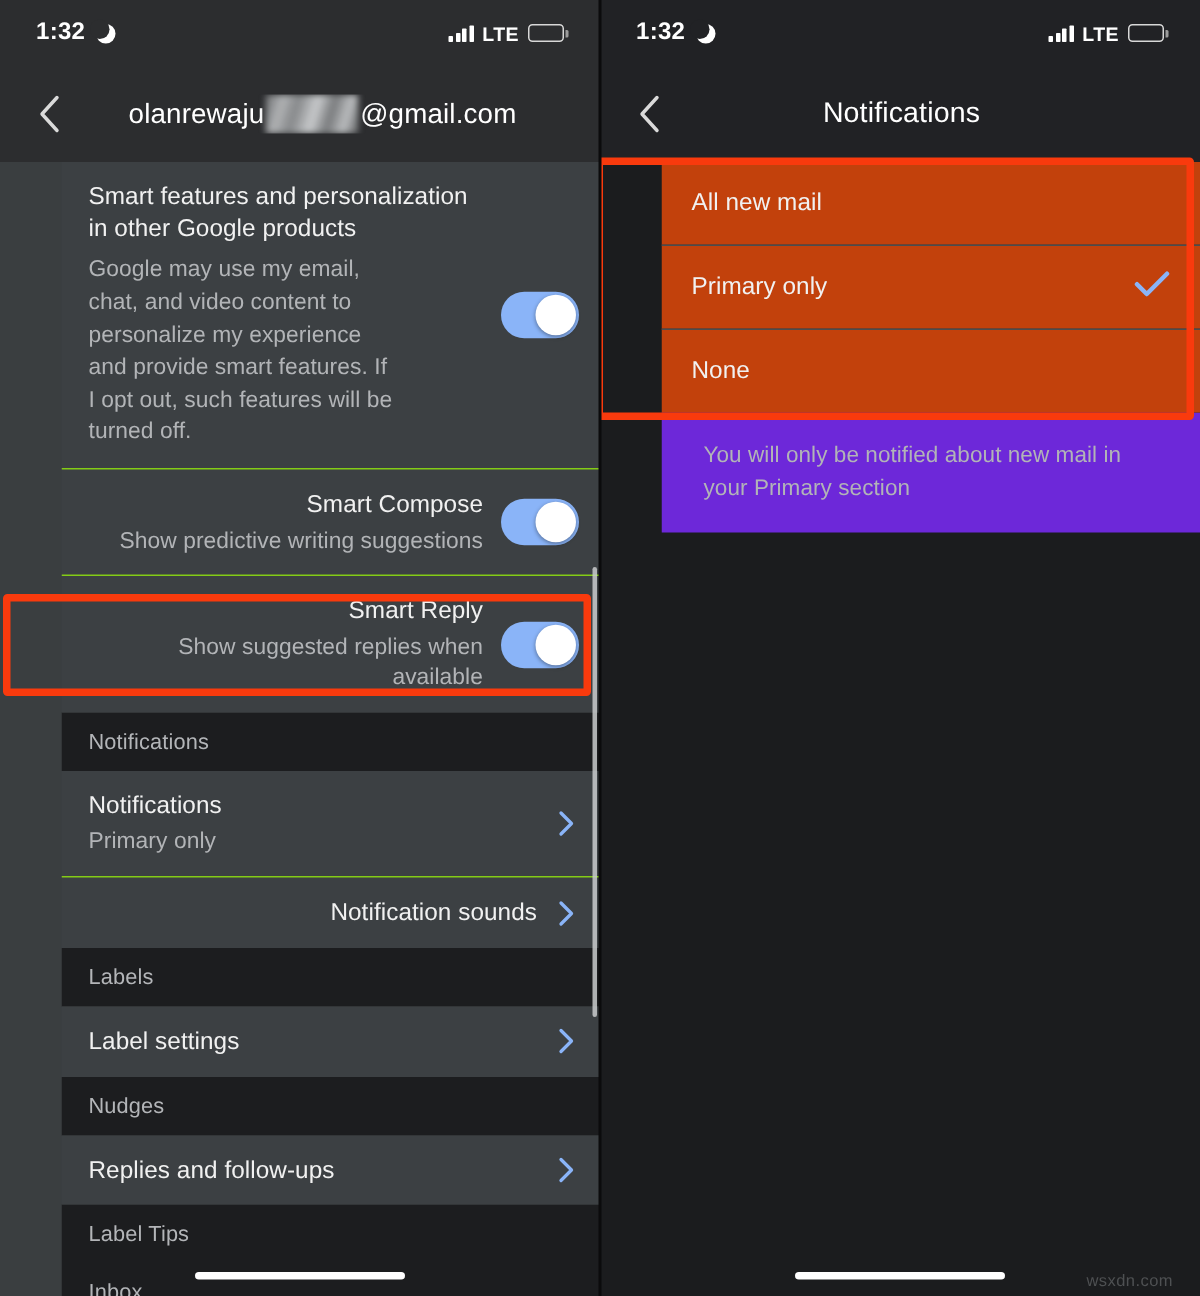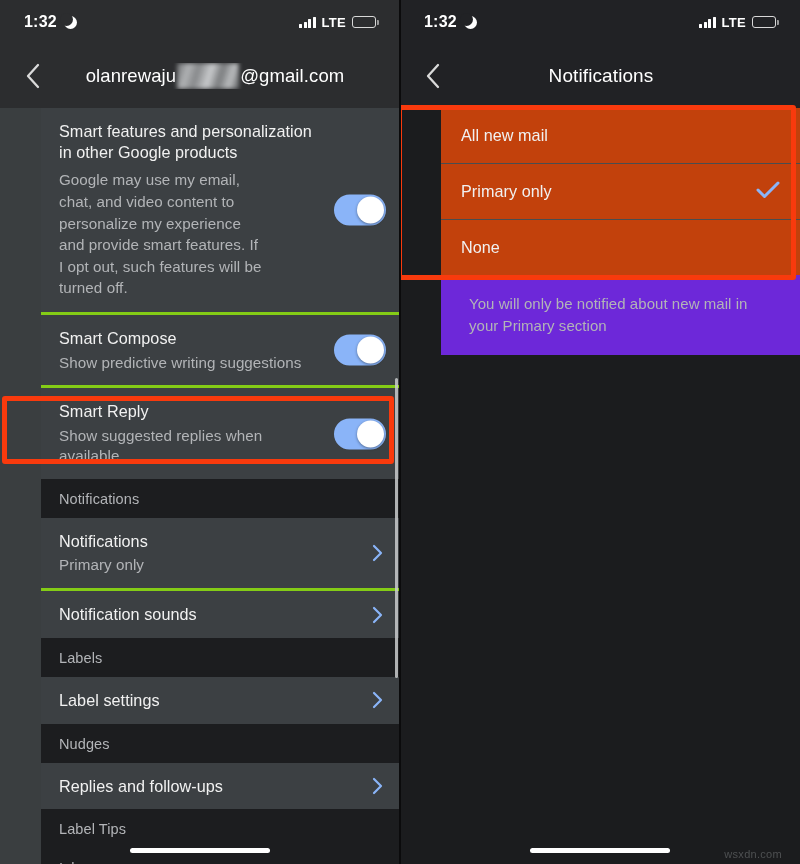--- a/index.html
+++ b/index.html
@@ -224,7 +224,7 @@
     justify-content: center;
     cursor: pointer;
   }
-  .row + .row { border-top: 3px solid #84cc16; }
+  .row + .row { border-top: 1px solid #84cc16; text-align: right; }
 
   .row .title {
     color: #f1f1f1;

